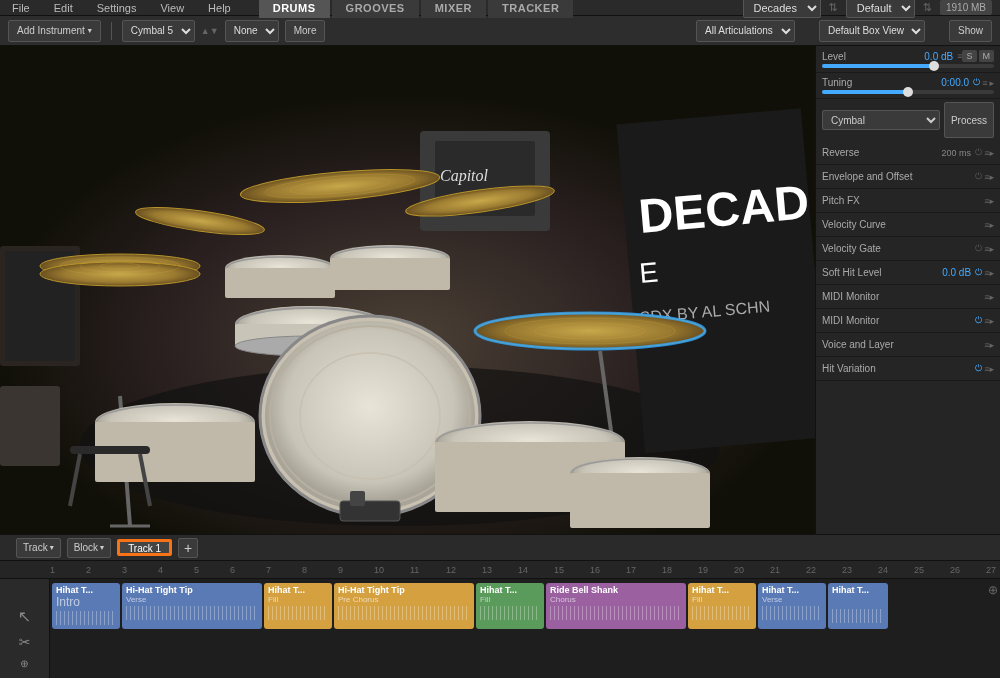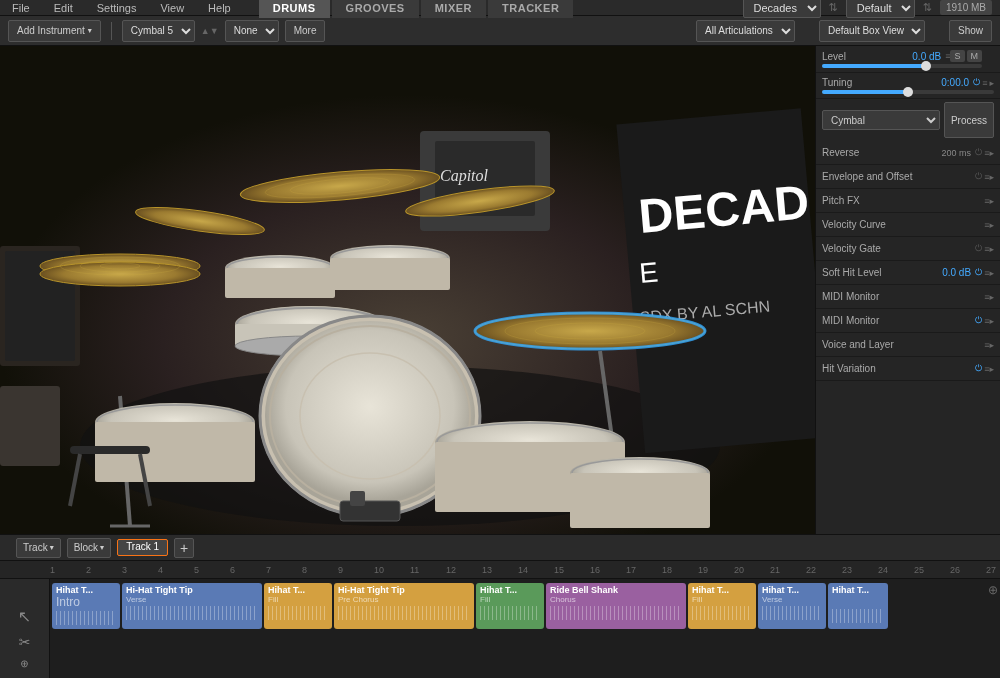--- a/index.html
+++ b/index.html
@@ -271,7 +271,7 @@
 
   <div class="right-panel">
 
-    <div class="panel-row" style="flex-direction:column; align-items:stretch; padding: 4px 18px 2px 6px;">
+    <div class="panel-row" style="flex-direction:column; align-items:stretch; padding: 4px 6px 2px 6px;">
       <div class="level-header">
         <span class="panel-label">Level</span>
         <span class="panel-value">0.0 dB</span>

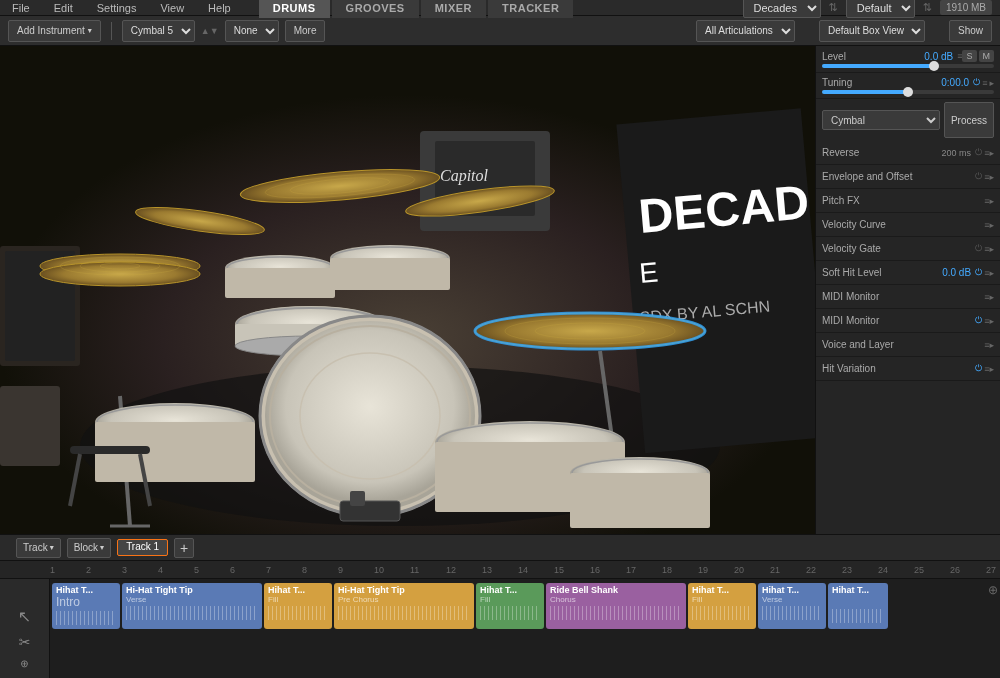--- a/index.html
+++ b/index.html
@@ -86,7 +86,7 @@
       display: flex; align-items: center; background: #2a2a2a; height: 26px; padding: 0 16px; gap: 6px; border-bottom: 1px solid #111;
     }
     .tl-btn { background: #3a3a3a; border: 1px solid #555; color: #ccc; font-size: 10px; padding: 1px 6px; height: 20px; border-radius: 2px; cursor: pointer; display: flex; align-items: center; gap: 2px; }
-    .tl-track-name { background: #444; border: 1px solid #f97316; color: #fff; font-size: 10px; padding: 1px 8px; height: 17px; border-radius: 2px; }
+    .tl-track-name { background: #444; border: 3px solid #f97316; color: #fff; font-size: 10px; padding: 1px 8px; height: 17px; border-radius: 2px; }
     .add-btn { background: #3a3a3a; border: 1px solid #555; color: #ccc; font-size: 14px; width: 20px; height: 20px; border-radius: 2px; cursor: pointer; display: flex; align-items: center; justify-content: center; line-height: 1; }
 
     .ruler {

